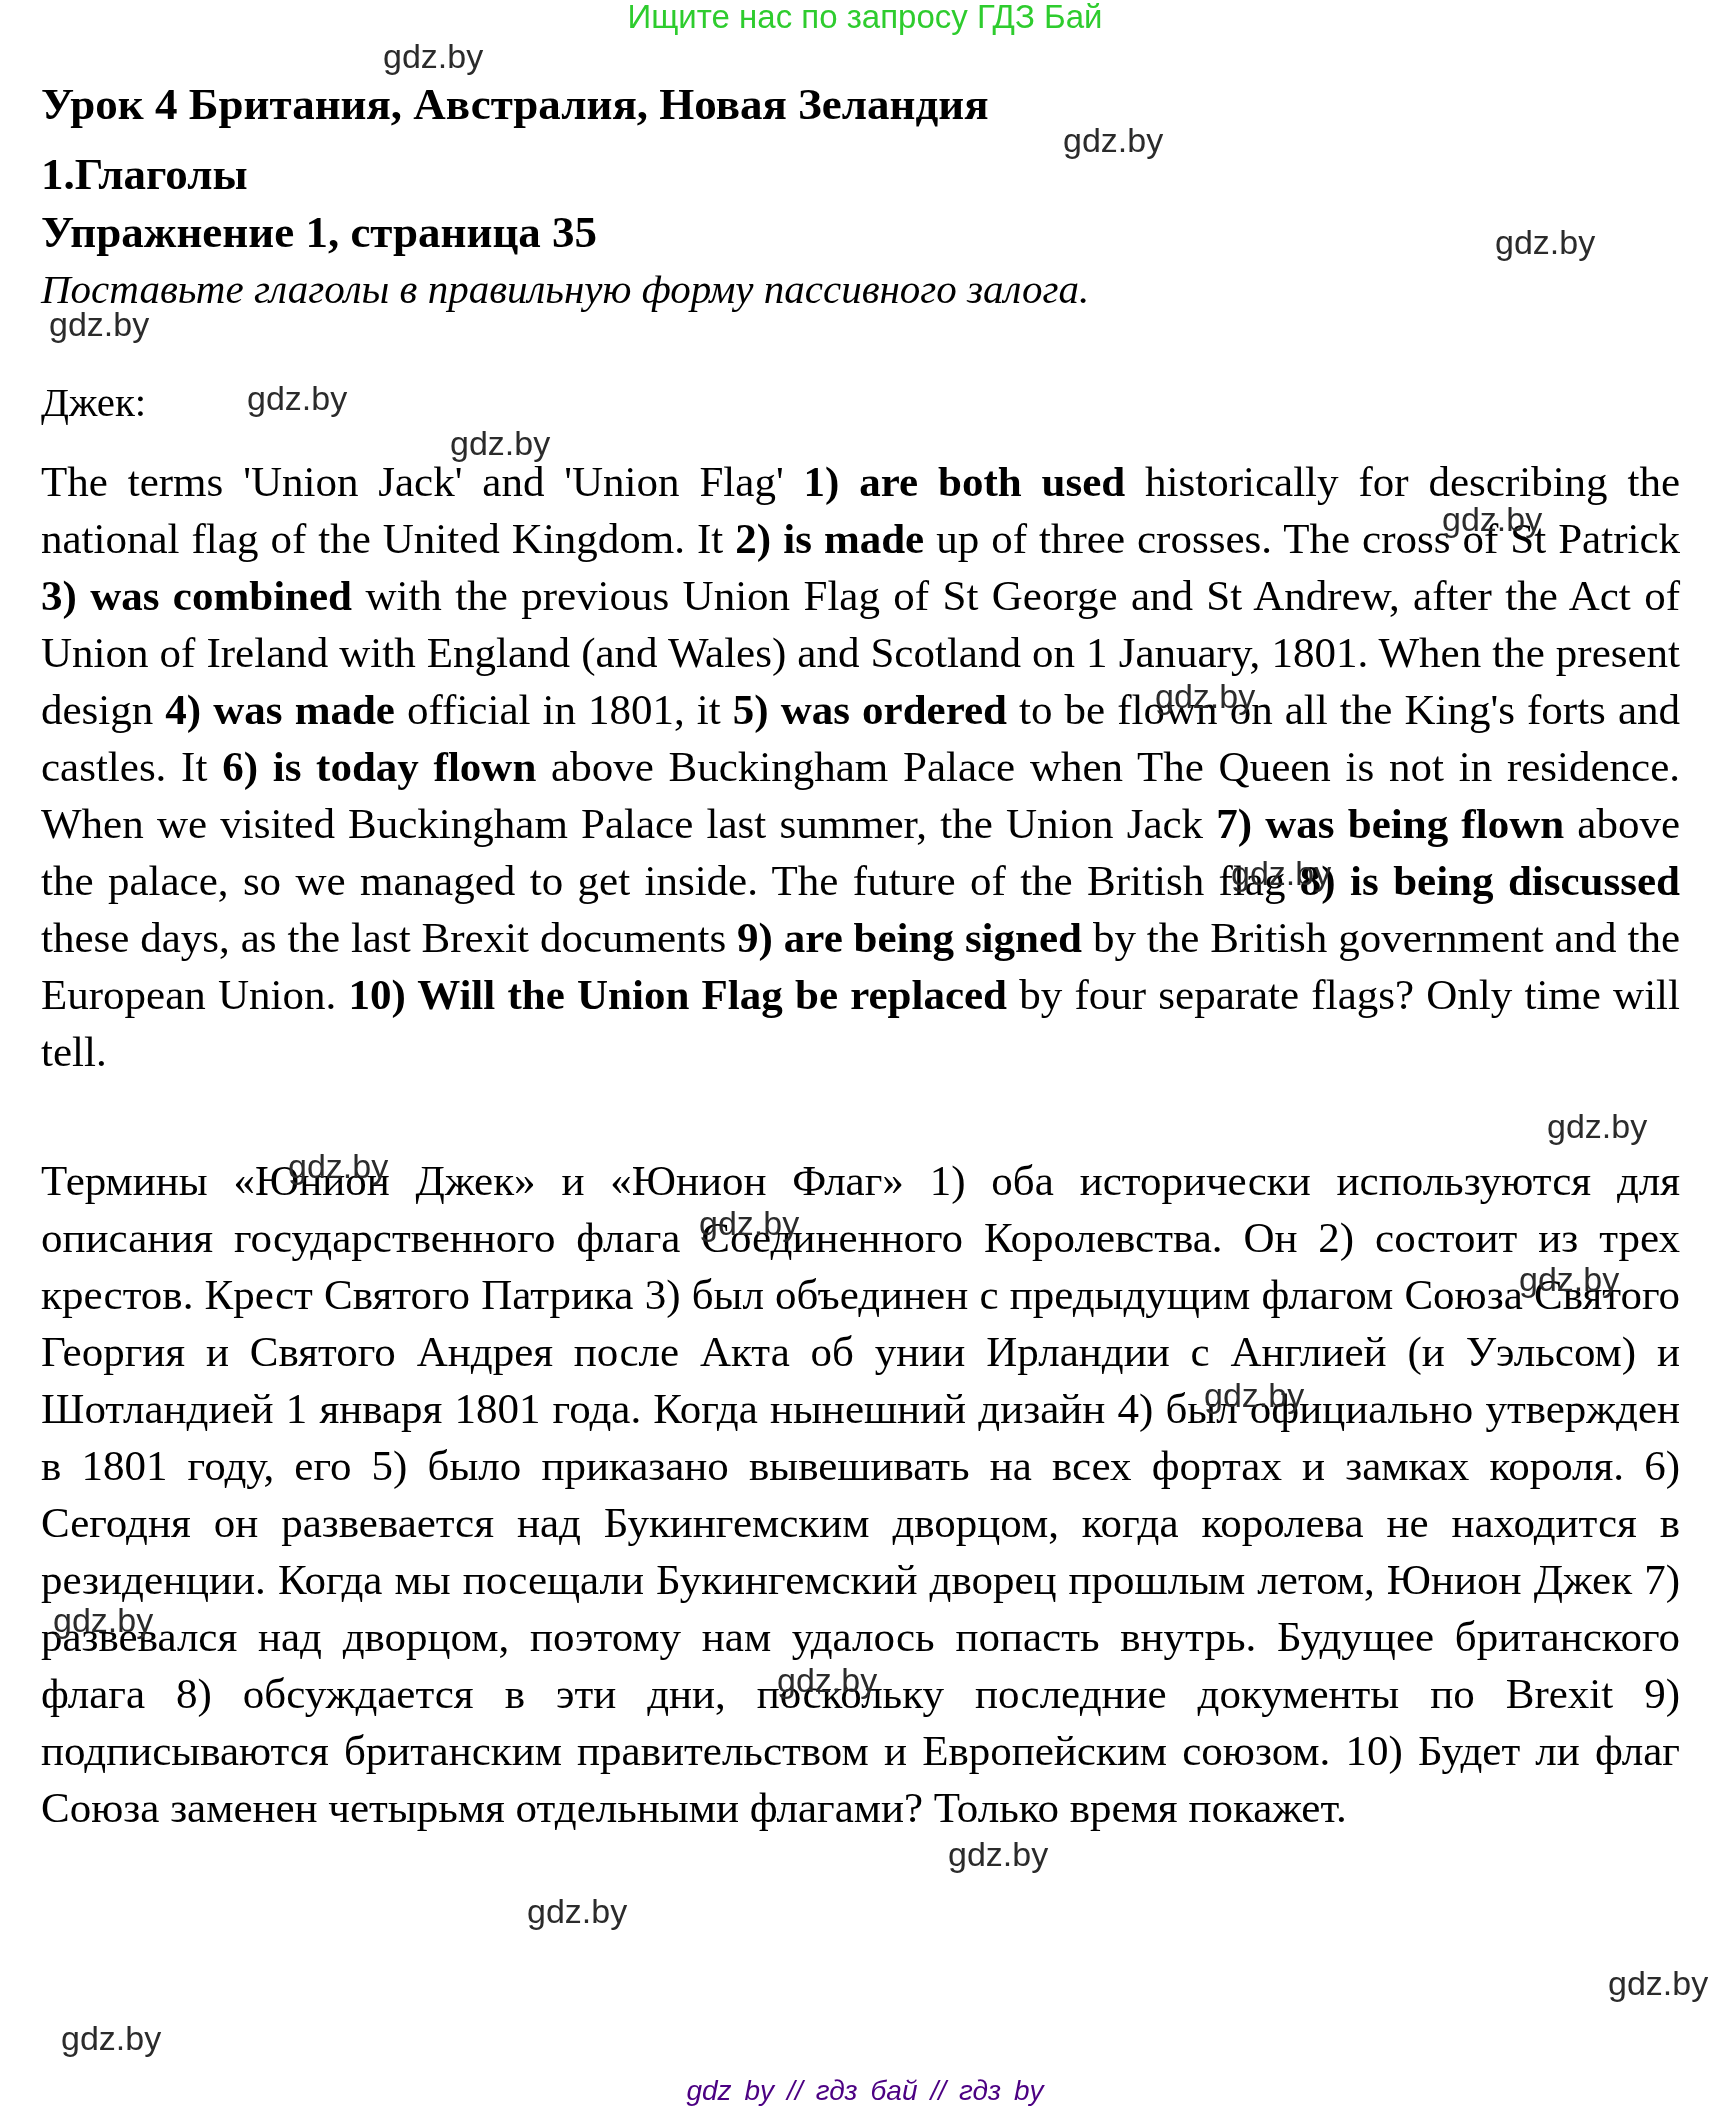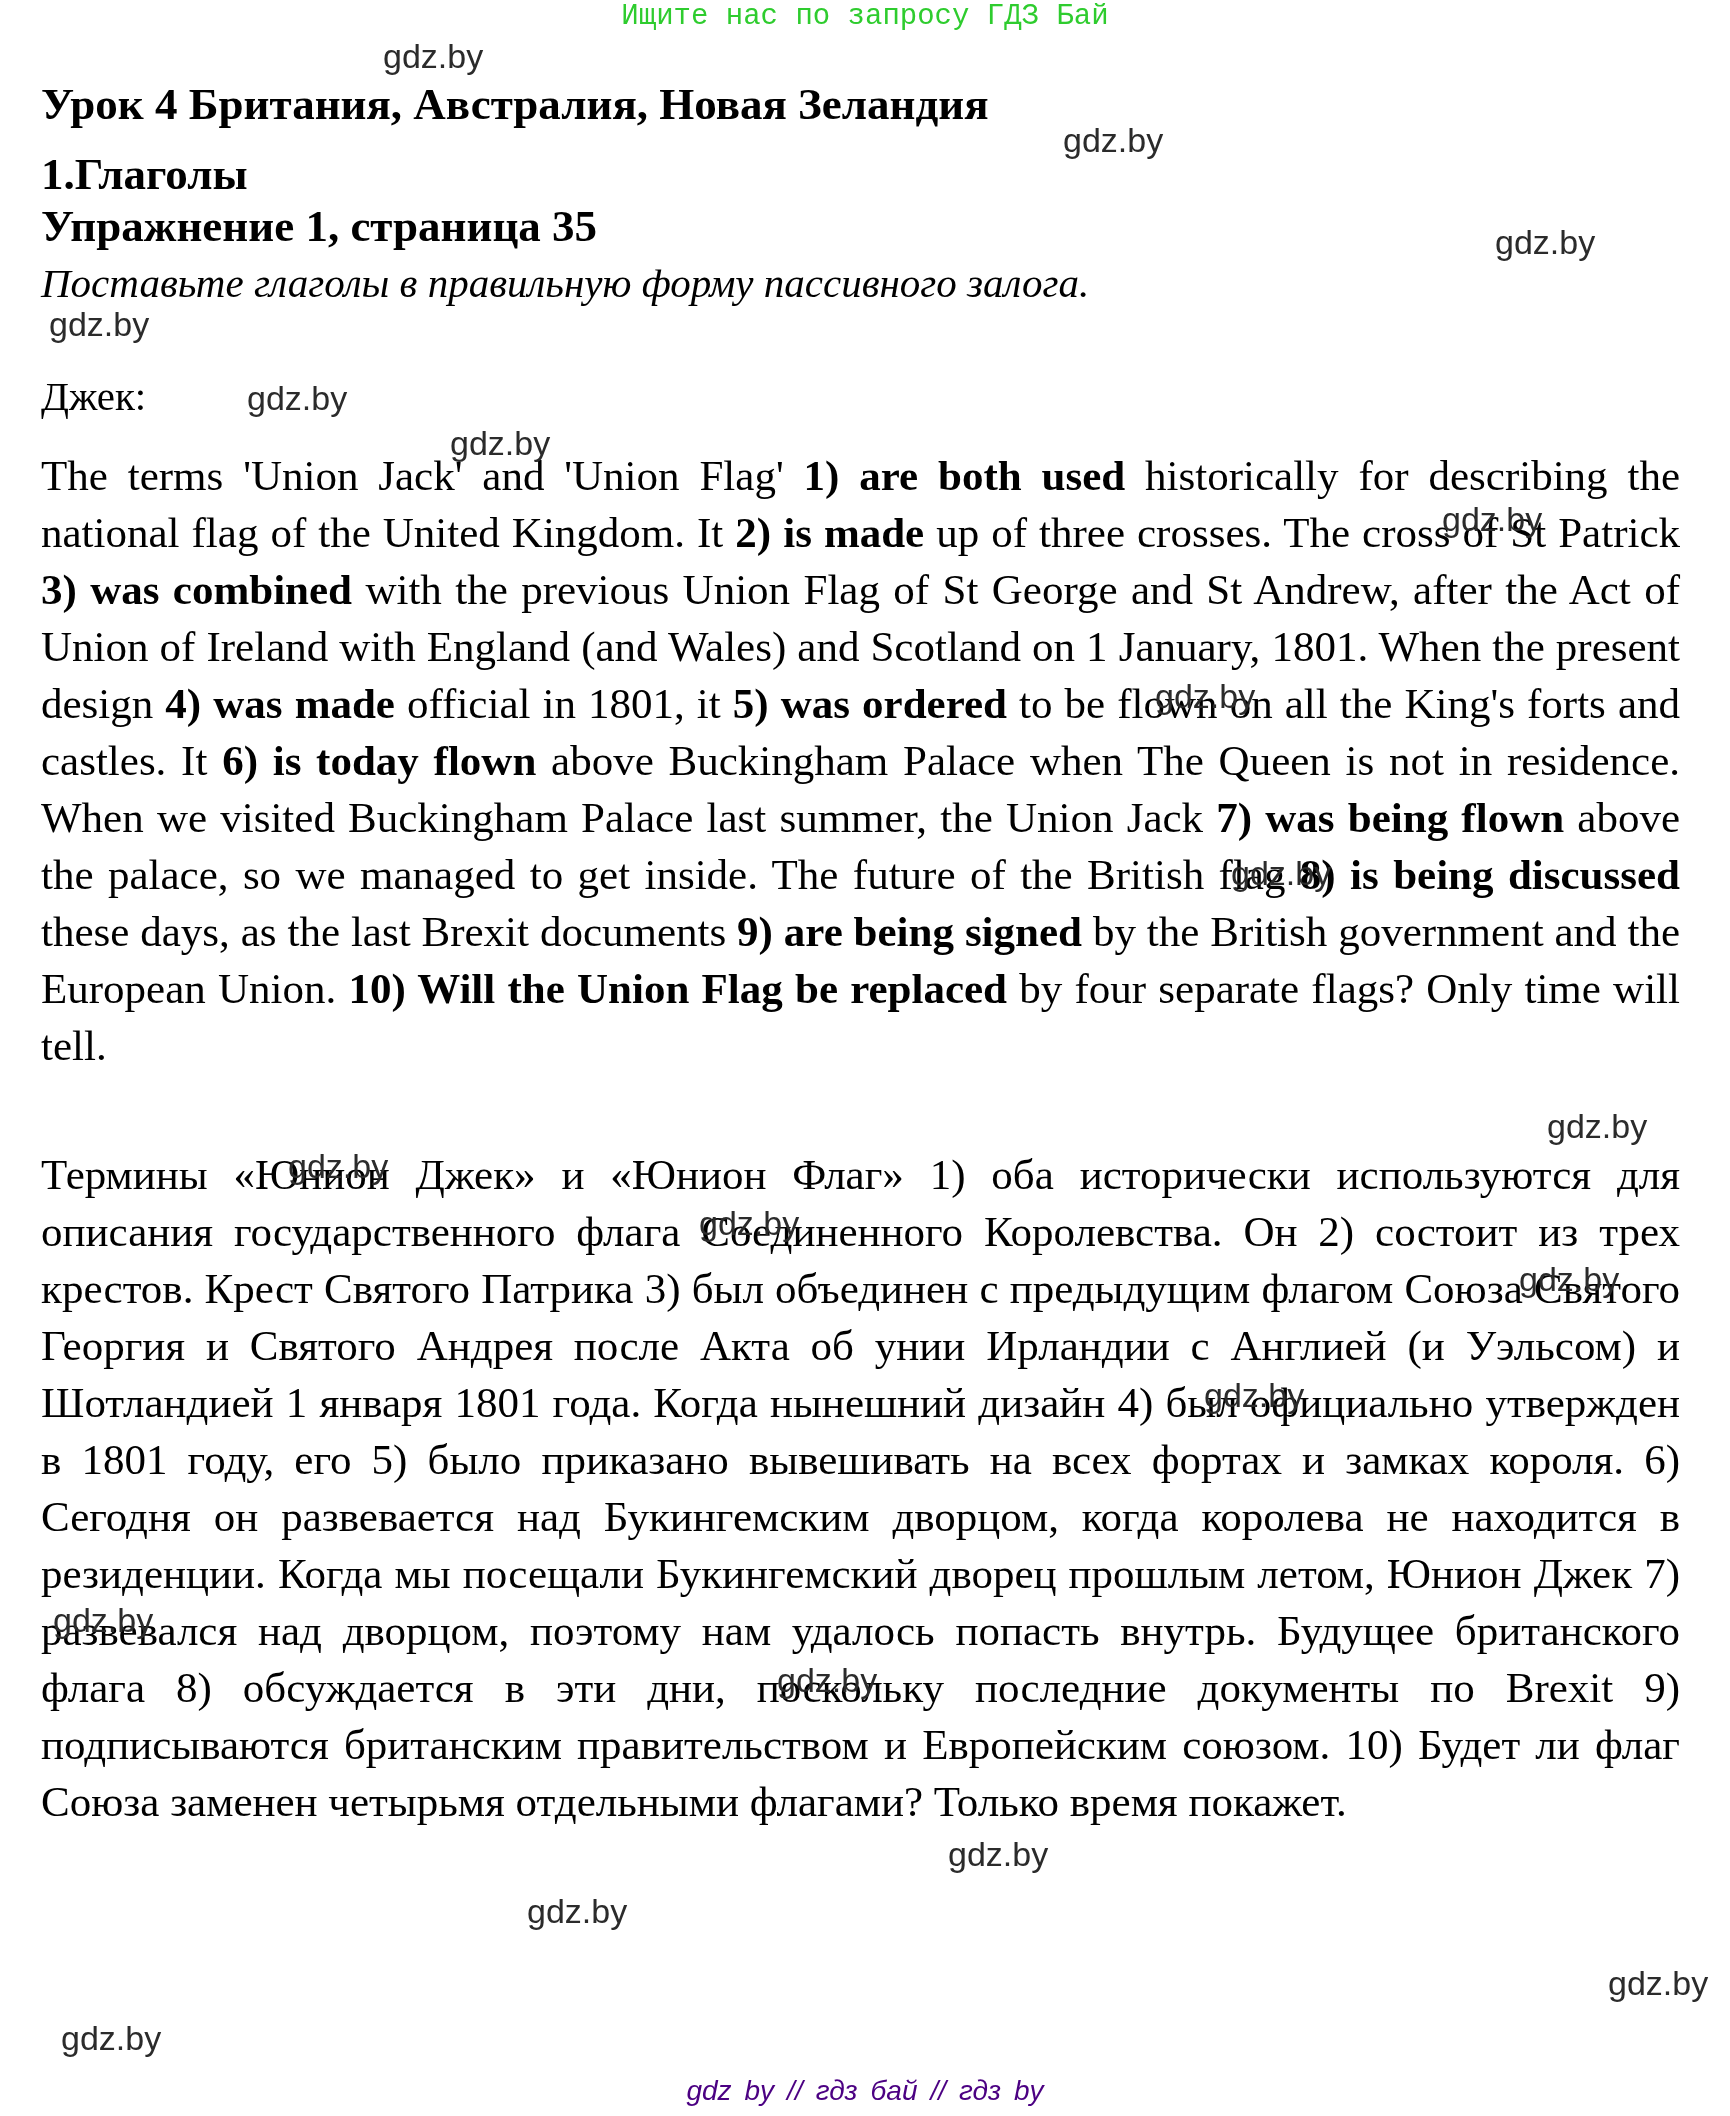--- a/index.html
+++ b/index.html
@@ -22,8 +22,8 @@
     left: 0;
     width: 100%;
     text-align: center;
-    font-family: Liberation Mono, monospace;
-    font-size: 29px;
+    font-family: Liberation Sans, sans-serif;
+    font-size: 33px;
     line-height: 33px;
     color: #2ecc2e;
   }

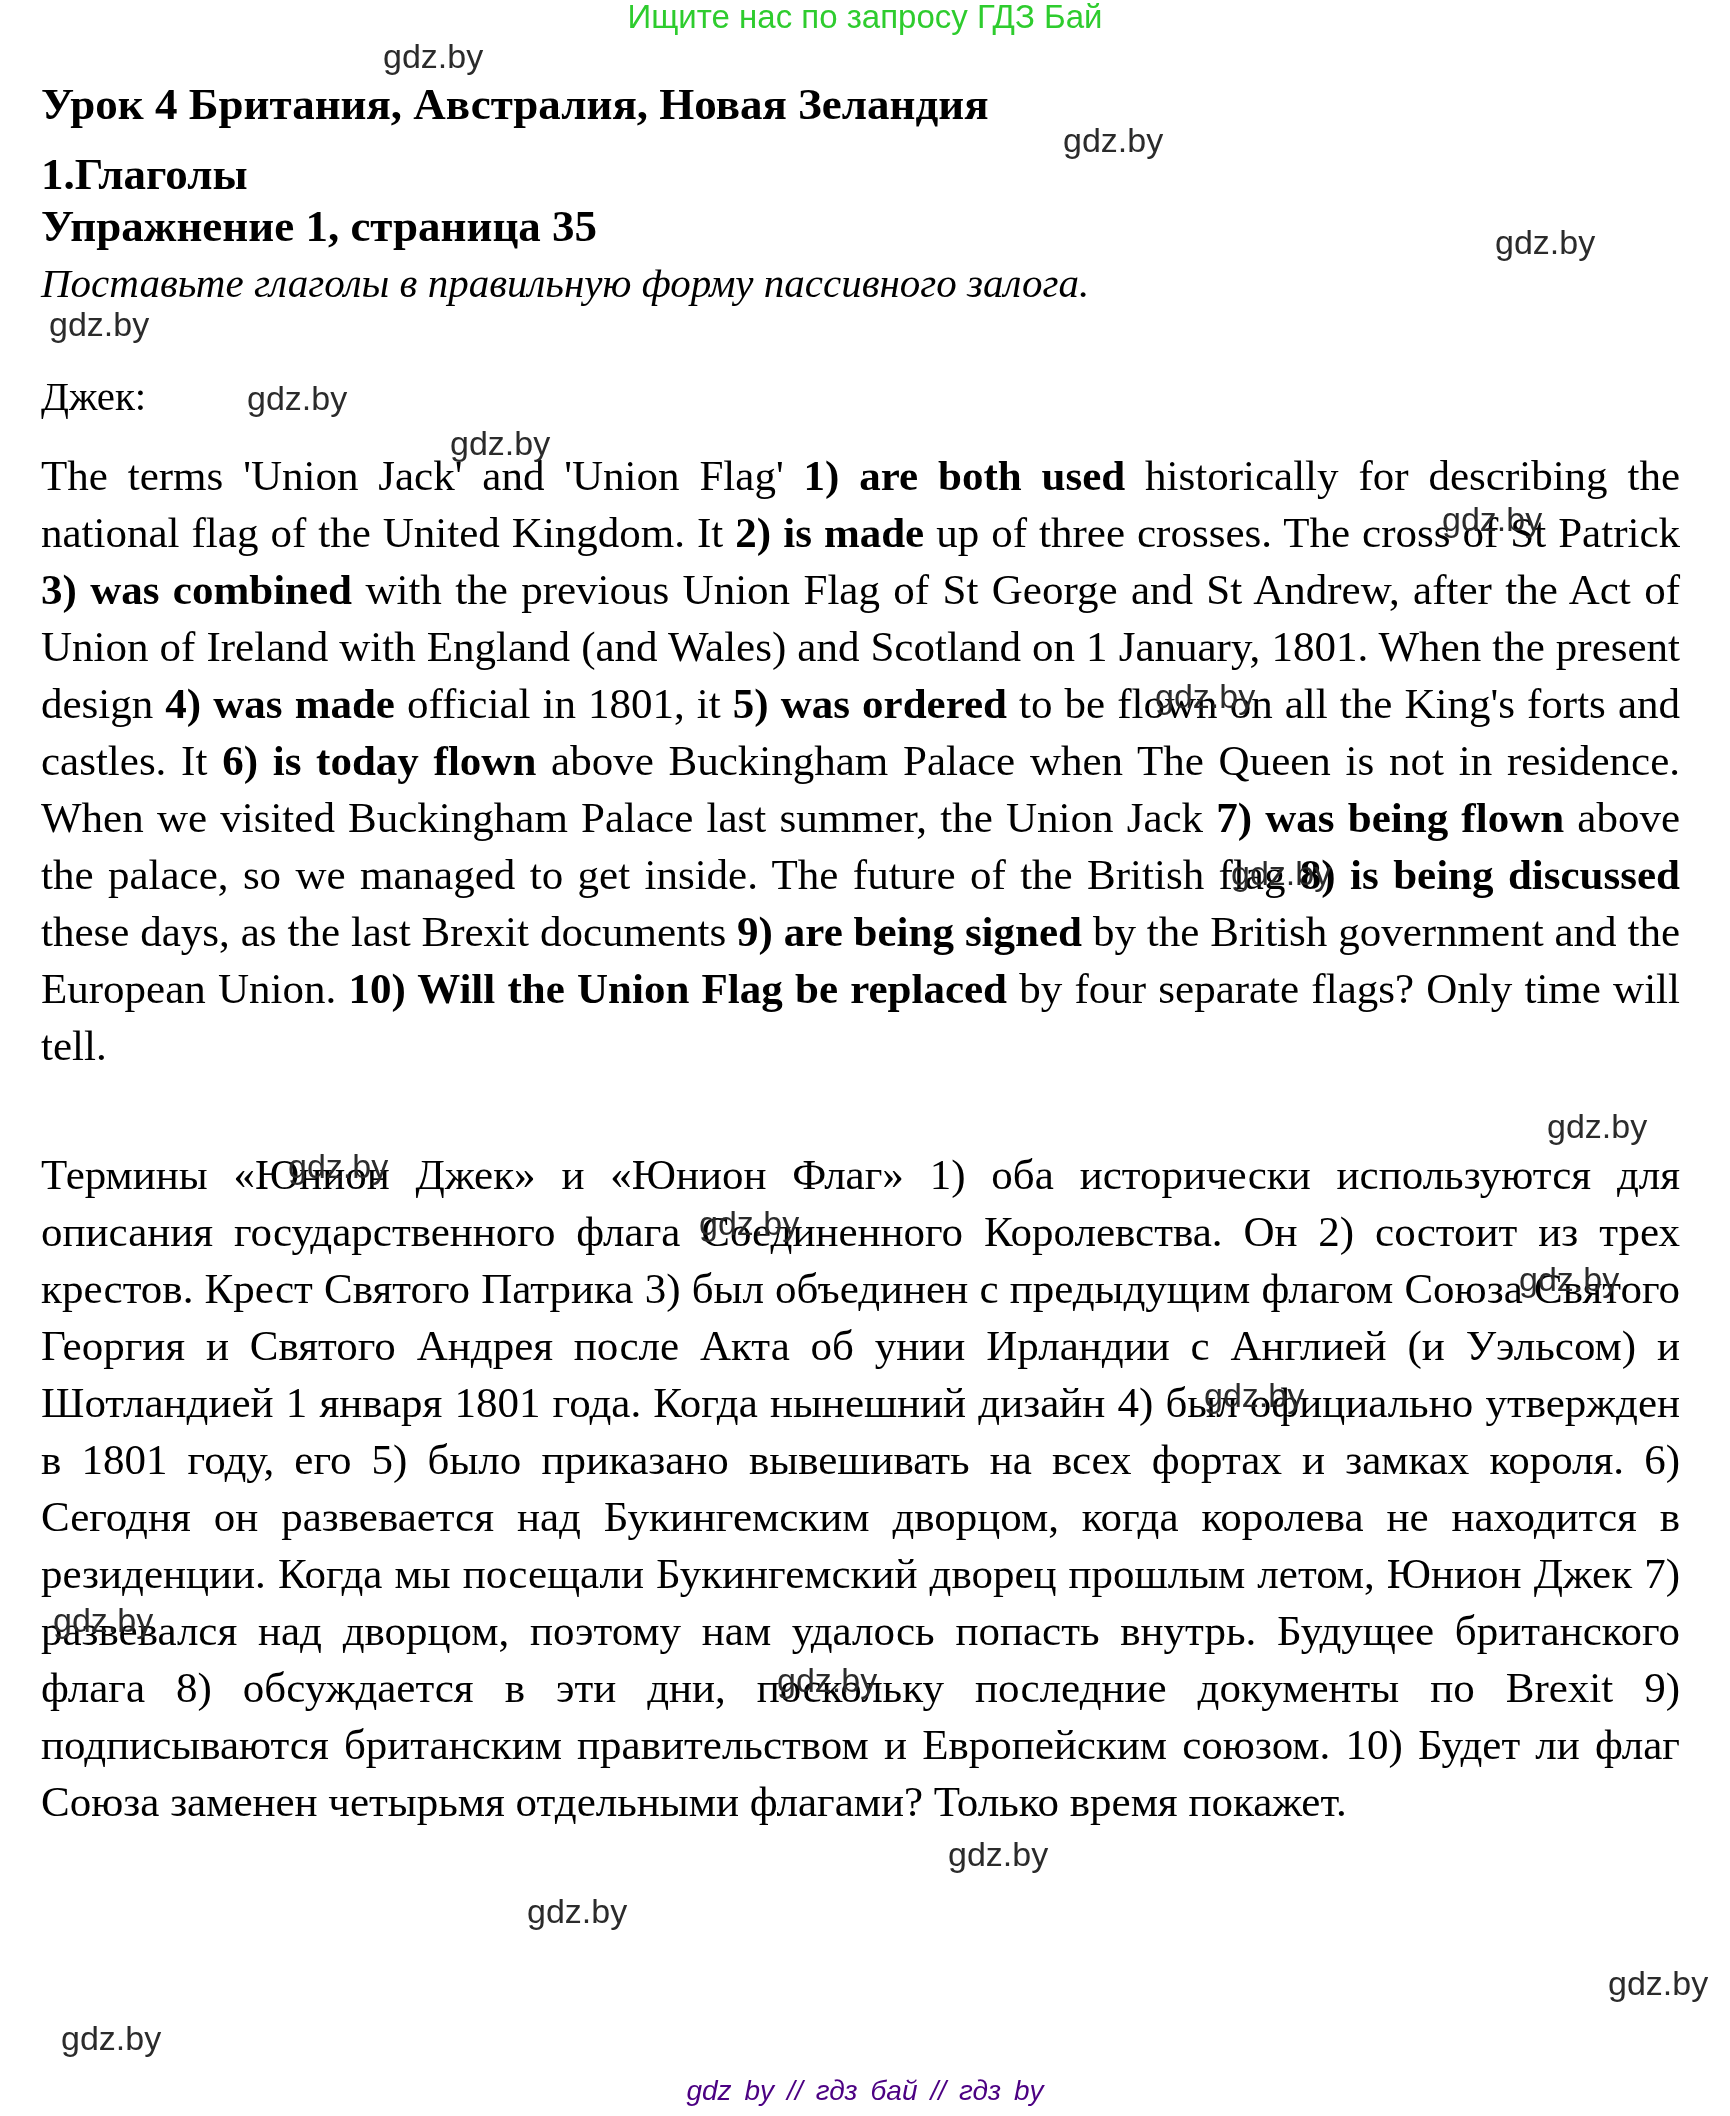--- a/index.html
+++ b/index.html
@@ -38,7 +38,7 @@
   }
   .h-lesson { padding-top: 80px; }
   .h-section { margin-top: 22px; }
-  .h-exercise { margin-top: 4px; }
+  .h-exercise { margin-top: 10px; }
   .task {
     font-size: 41px;
     line-height: 48px;

